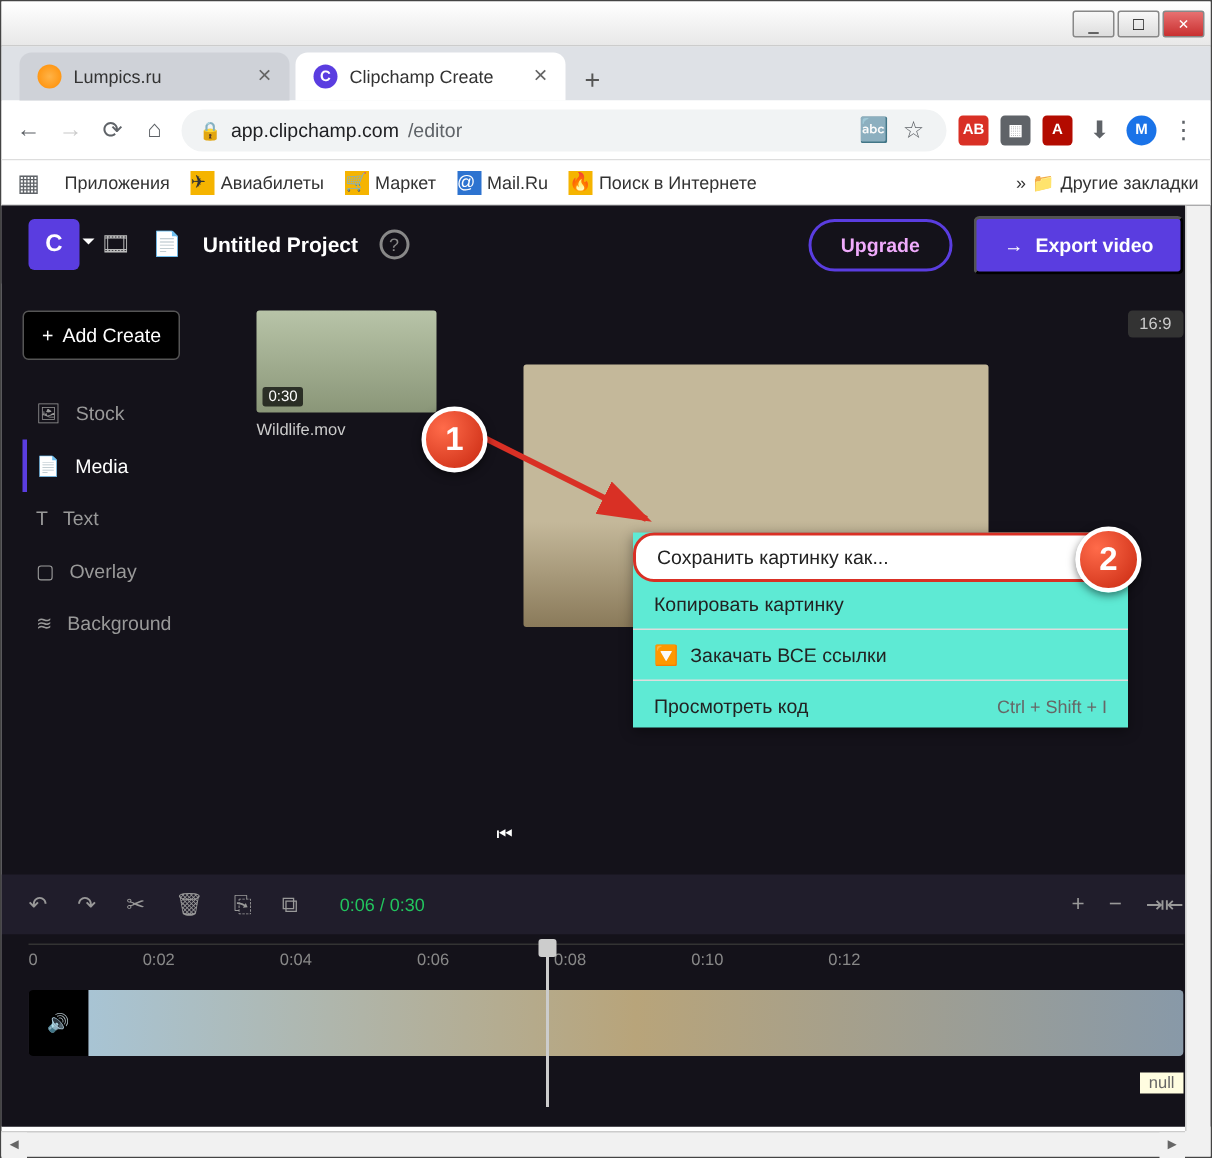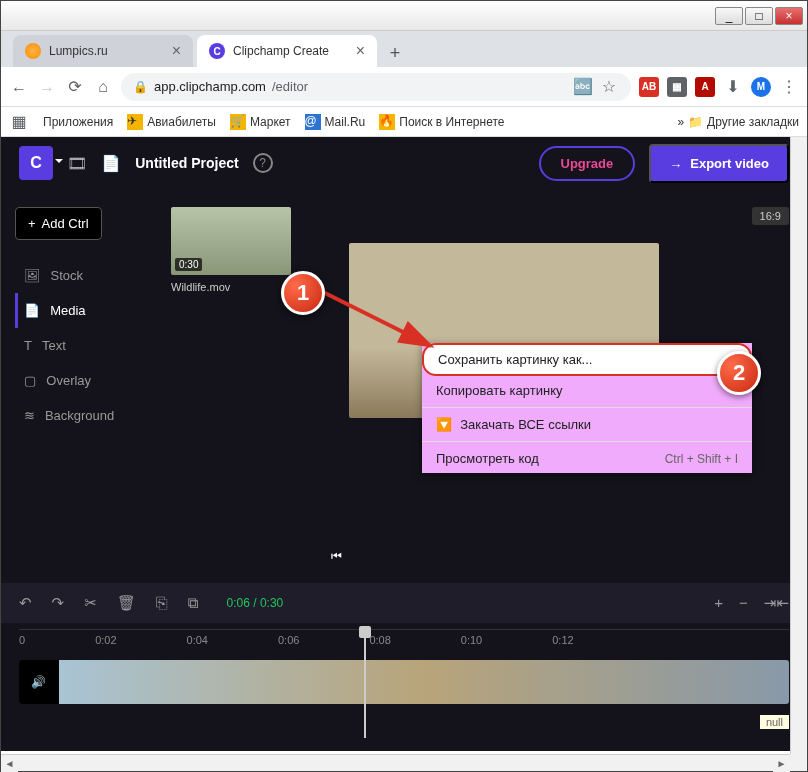--- a/index.html
+++ b/index.html
@@ -48,7 +48,7 @@
 .hdr-ico{color:#bbb;font-size:16px;}
 .project-title{color:#fff;font-weight:600;font-size:14px;}
 .help-ico{width:20px;height:20px;border:2px solid #888;border-radius:50%;color:#888;display:flex;align-items:center;justify-content:center;font-size:12px;}
-.upgrade-btn{margin-left:auto;background:#14121a;border:2px solid #5a3de0;color:#ec4899;padding:8px 20px;border-radius:20px;font-weight:600;font-size:13px;}
+.upgrade-btn{margin-left:auto;background:#14121a;border:2px solid #5a3de0;color:#f0abfc;padding:8px 20px;border-radius:20px;font-weight:600;font-size:13px;}
 .export-btn{background:#5a3de0;color:#fff;padding:10px 18px;border-radius:4px;font-weight:600;font-size:13px;display:flex;align-items:center;gap:8px;}
 
 .workspace{display:flex;height:calc(100% - 52px - 170px);}

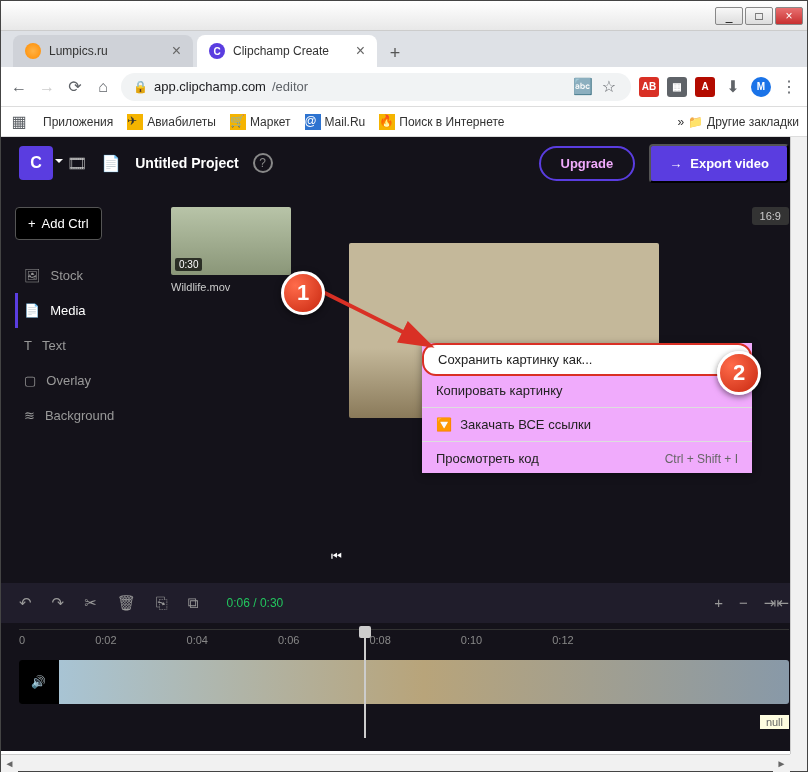--- a/index.html
+++ b/index.html
@@ -189,7 +189,7 @@
       <div class="sidebar">
         <button class="add-media">
             <span>+</span>
-            <span>Add Ctrl</span>
+            <span>Add Create</span>
           </button>
         <div class="side-item">
             <span>🖼</span>

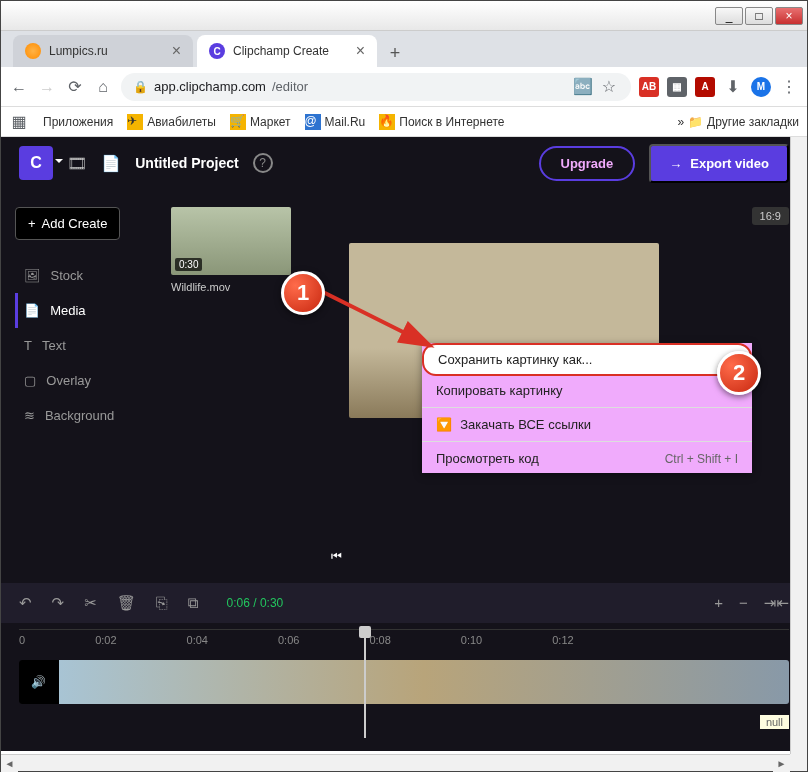--- a/index.html
+++ b/index.html
@@ -68,7 +68,7 @@
 .prev-ctrl{position:absolute;bottom:18px;left:20px;color:#fff;font-size:12px;}
 
 
-.ctx-menu{position:absolute;top:342px;left:421px;width:330px;background:#f0abfc;box-shadow:0 2px 8px rgba(0,0,0,.4);font-size:13px;z-index:50;}
+.ctx-menu{position:absolute;top:354px;left:421px;width:330px;background:#5eead4;box-shadow:0 2px 8px rgba(0,0,0,.4);font-size:13px;z-index:50;}
 .ctx-item{padding:7px 14px;display:flex;align-items:center;gap:8px;color:#222;}
 .ctx-item.highlighted{background:#fff;border:2px solid #d93025;border-radius:14px;}
 .ctx-sep{height:1px;background:#ddd;margin:2px 0;}

